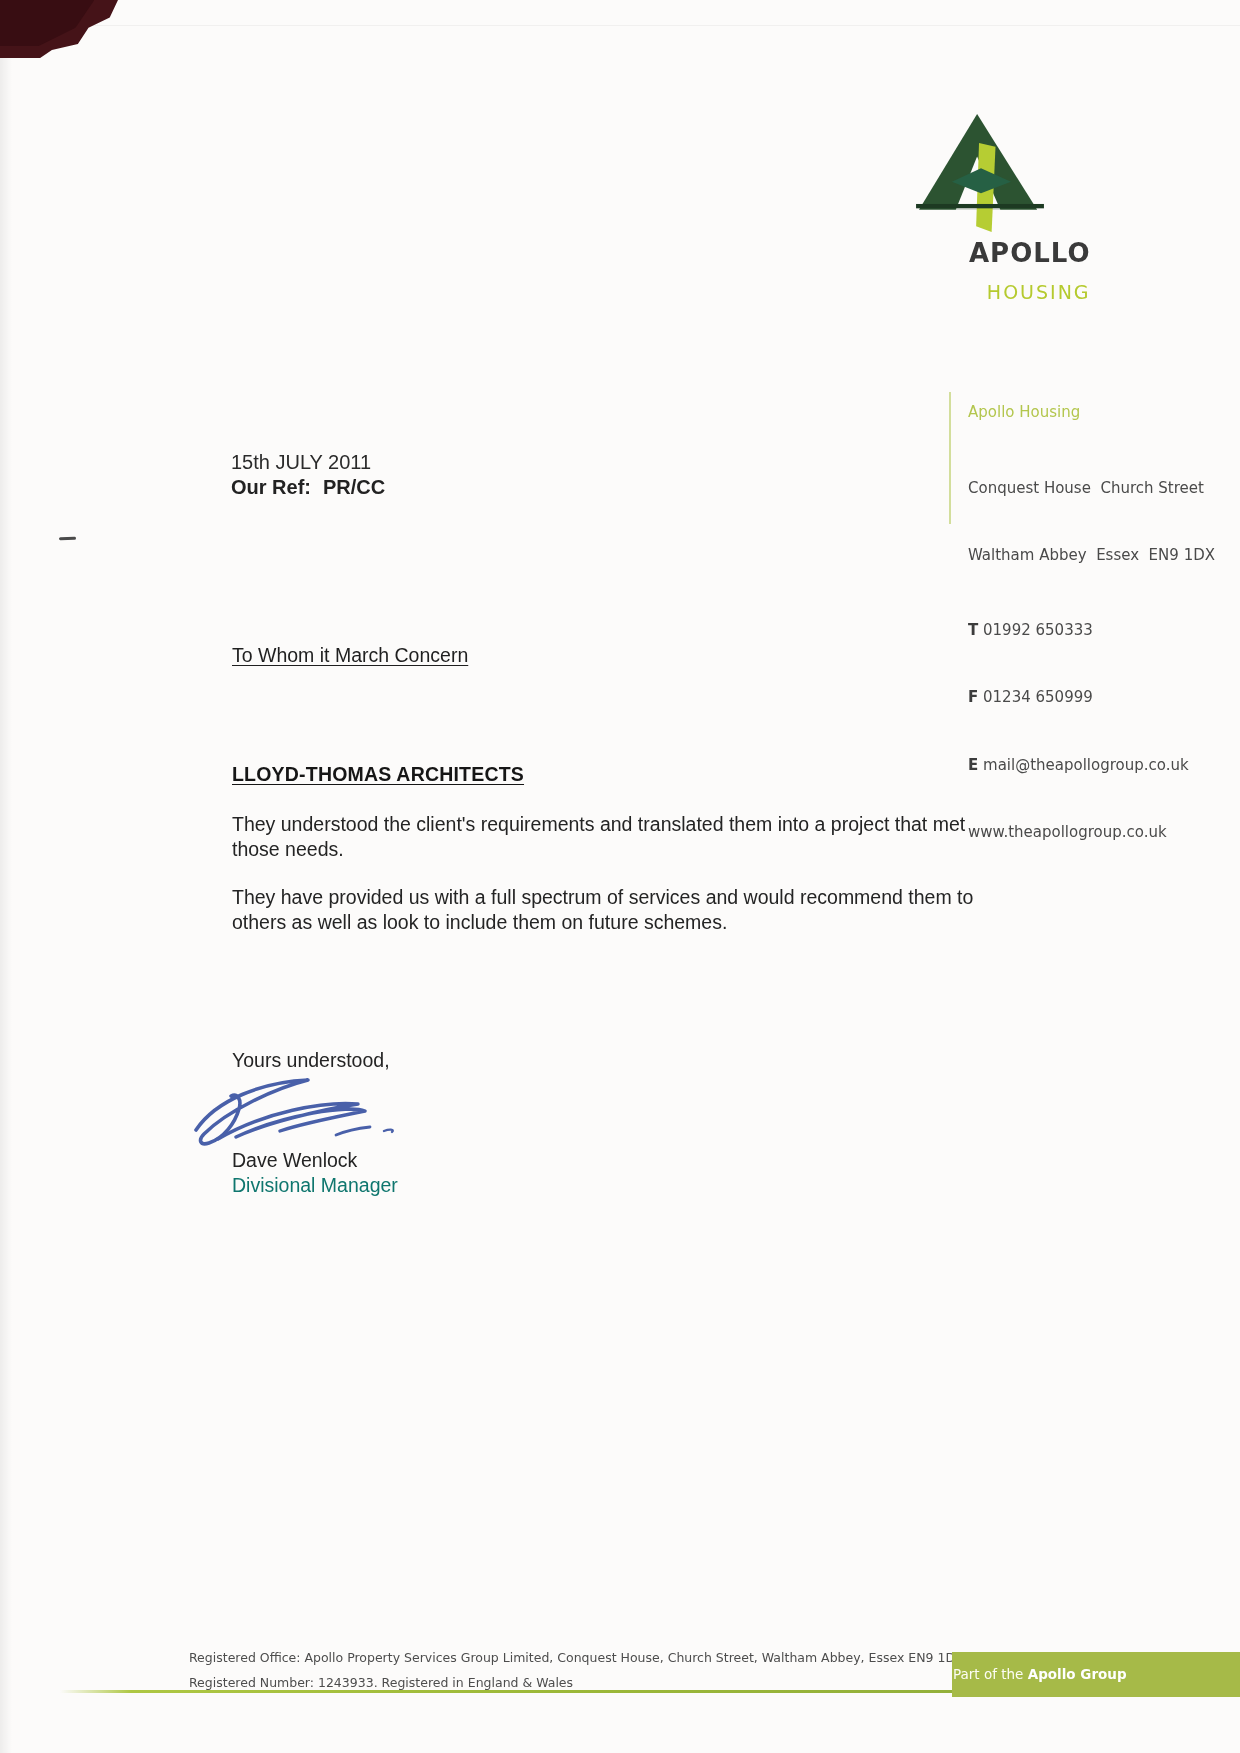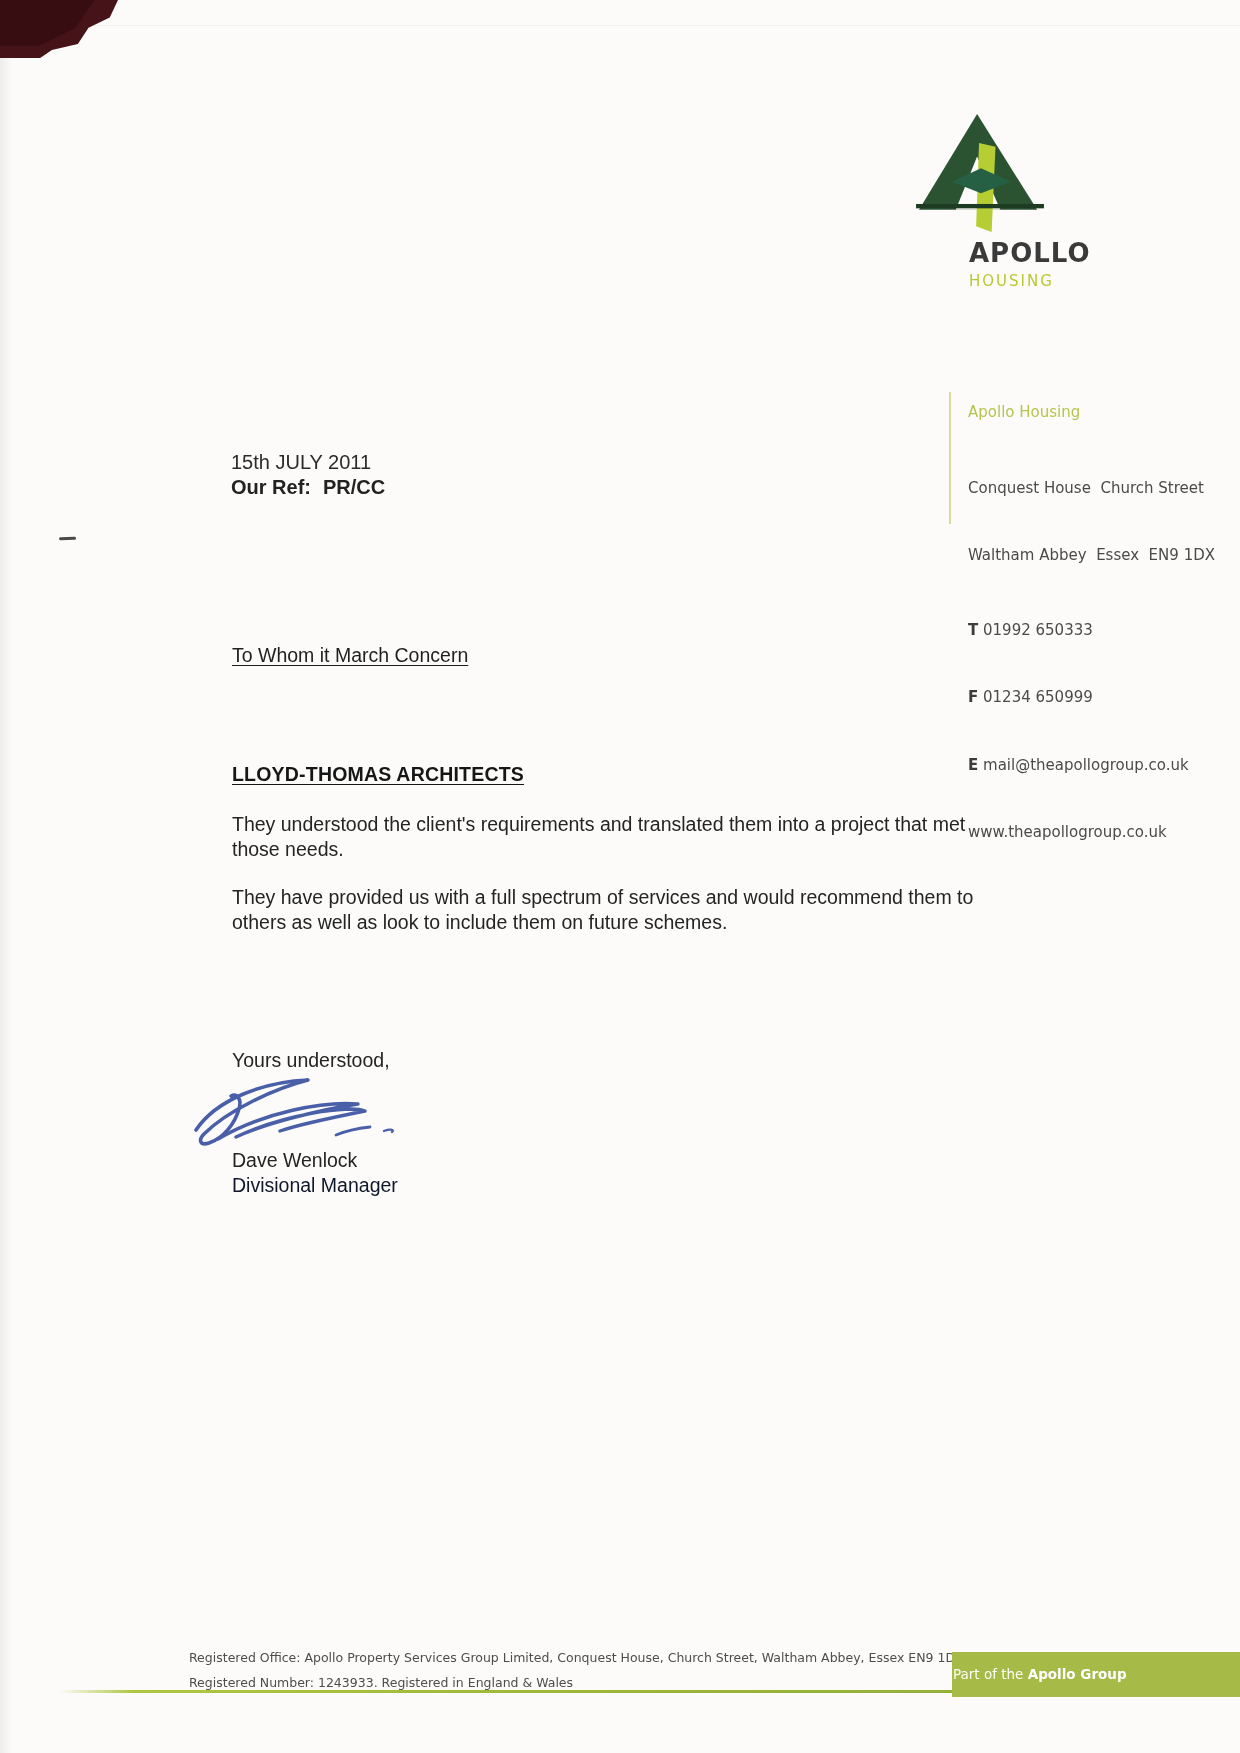--- a/index.html
+++ b/index.html
@@ -23,7 +23,7 @@
   .logo{position:absolute;left:916px;top:110px;width:128px;height:124px;}
   .brand{position:absolute;left:969px;top:240px;line-height:1;}
   .brand .l1{font-family:"DejaVu Sans",sans-serif;font-weight:bold;font-size:26px;letter-spacing:1px;color:#3a3a3a;}
-  .brand .l2{font-family:"DejaVu Sans",sans-serif;font-size:15px;letter-spacing:2px;color:#b5ca2e;margin-top:8px;}
+  .brand .l2{font-family:"DejaVu Sans",sans-serif;font-size:19px;letter-spacing:2px;color:#b5ca2e;margin-top:17px;text-align:right;}
 
   .contact{position:absolute;left:968px;top:356px;font-family:"DejaVu Sans",sans-serif;
     font-size:15px;color:#4a4a4a;line-height:22.5px;white-space:pre;}

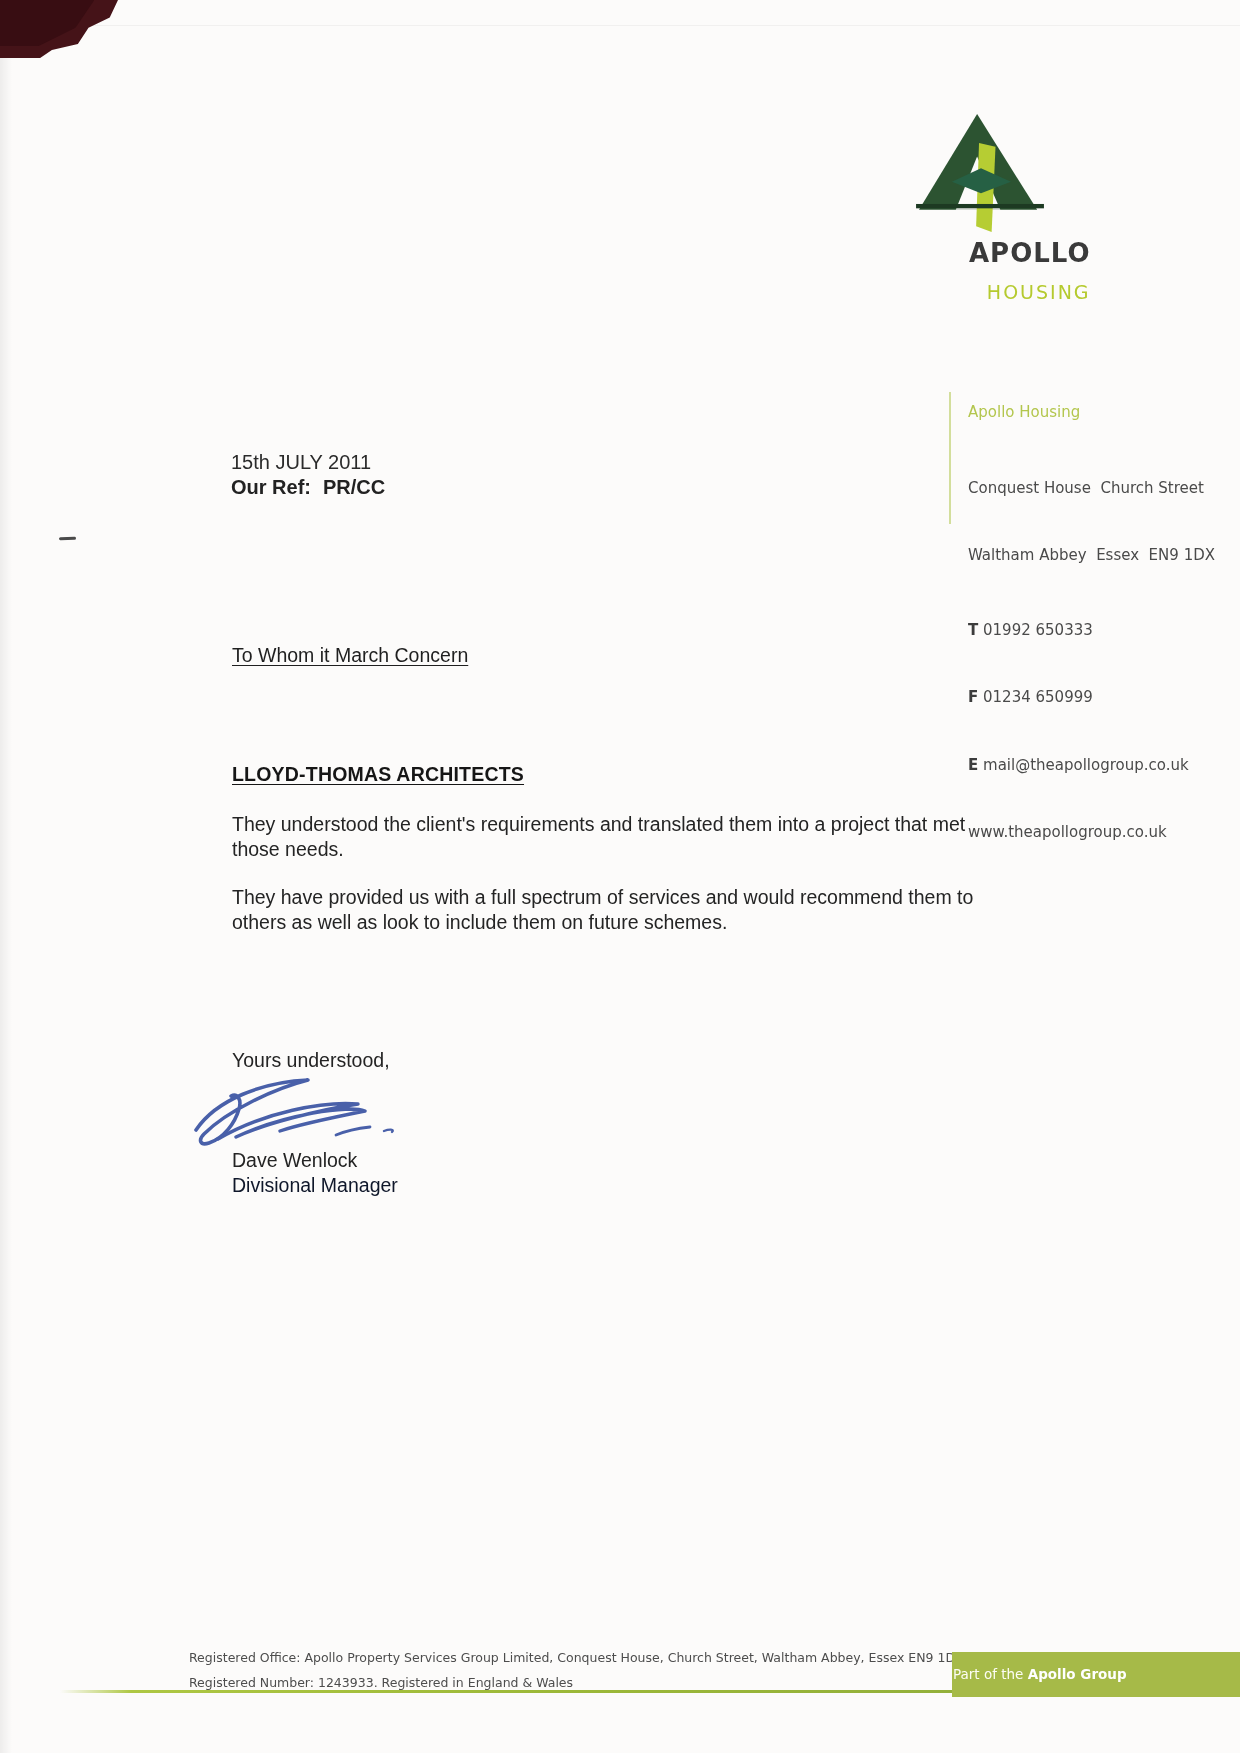--- a/index.html
+++ b/index.html
@@ -45,7 +45,7 @@
   .closing{position:absolute;left:232px;top:1049px;font-size:19.5px;color:#242424;}
   .signature{position:absolute;left:188px;top:1072px;width:240px;height:82px;}
   .sig-name{position:absolute;left:232px;top:1149px;font-size:19.5px;color:#242424;}
-  .sig-title{position:absolute;left:232px;top:1174px;font-size:19.5px;color:#0f172a;}
+  .sig-title{position:absolute;left:232px;top:1174px;font-size:19.5px;color:#0f766e;}
 
   
   .footer-reg{position:absolute;left:189px;top:1645px;font-family:"DejaVu Sans",sans-serif;

